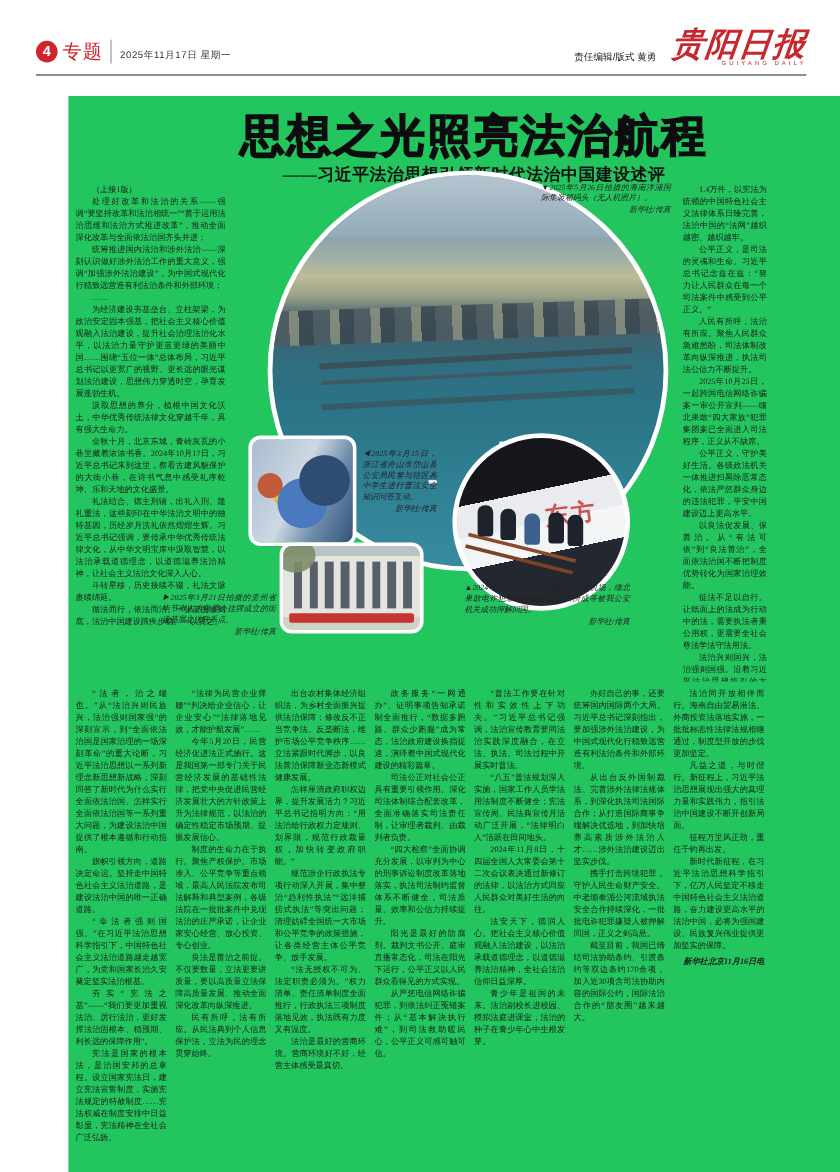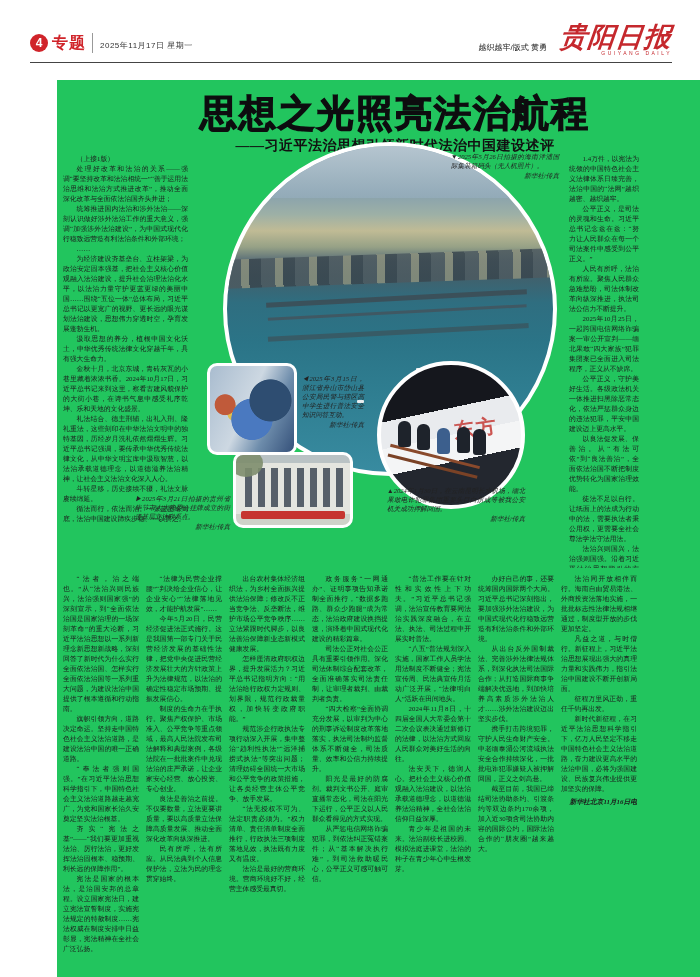--- a/index.html
+++ b/index.html
@@ -12,7 +12,7 @@
   .badge-circle{position:absolute;left:0;top:4px;width:18px;height:18px;border-radius:50%;
                 background:#d0242a;color:#fff;font-family:"Liberation Sans",sans-serif;
                 font-weight:bold;font-size:12px;line-height:18px;text-align:center;}
-  .section-name{position:absolute;left:22px;top:3px;color:#d0242a;font-weight:700;
+  .section-name{position:absolute;left:22px;top:3px;color:#d0242a;font-weight:400;
                 font-size:16px;font-family:"Liberation Sans",sans-serif;letter-spacing:1px;}
   .header-divider{position:absolute;left:62px;top:3px;width:1px;height:20px;background:#999;}
   .header-date{position:absolute;left:70px;top:10px;font-size:8px;color:#333;

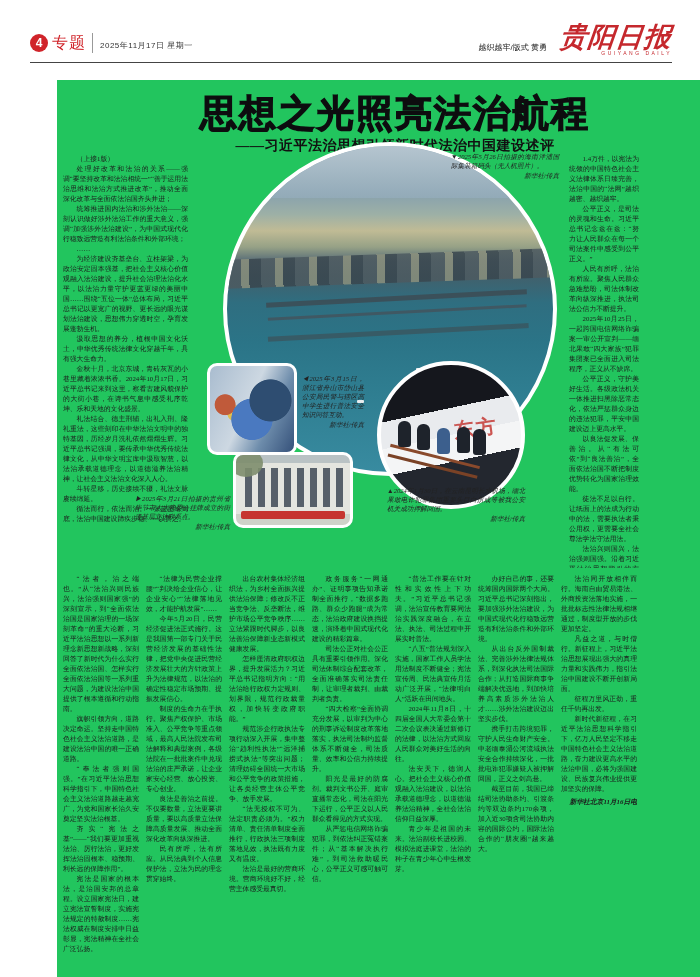--- a/index.html
+++ b/index.html
@@ -108,7 +108,7 @@
   <div class="section-name">专题</div>
   <div class="header-divider"></div>
   <div class="header-date">2025年11月17日 星期一</div>
-  <div class="header-editor">越织越牢/版式 黄勇</div>
+  <div class="header-editor">责任编辑/版式 黄勇</div>
   <div class="masthead">
     <span class="masthead-cn">贵阳日报</span>
     <span class="masthead-en">GUIYANG DAILY</span>

